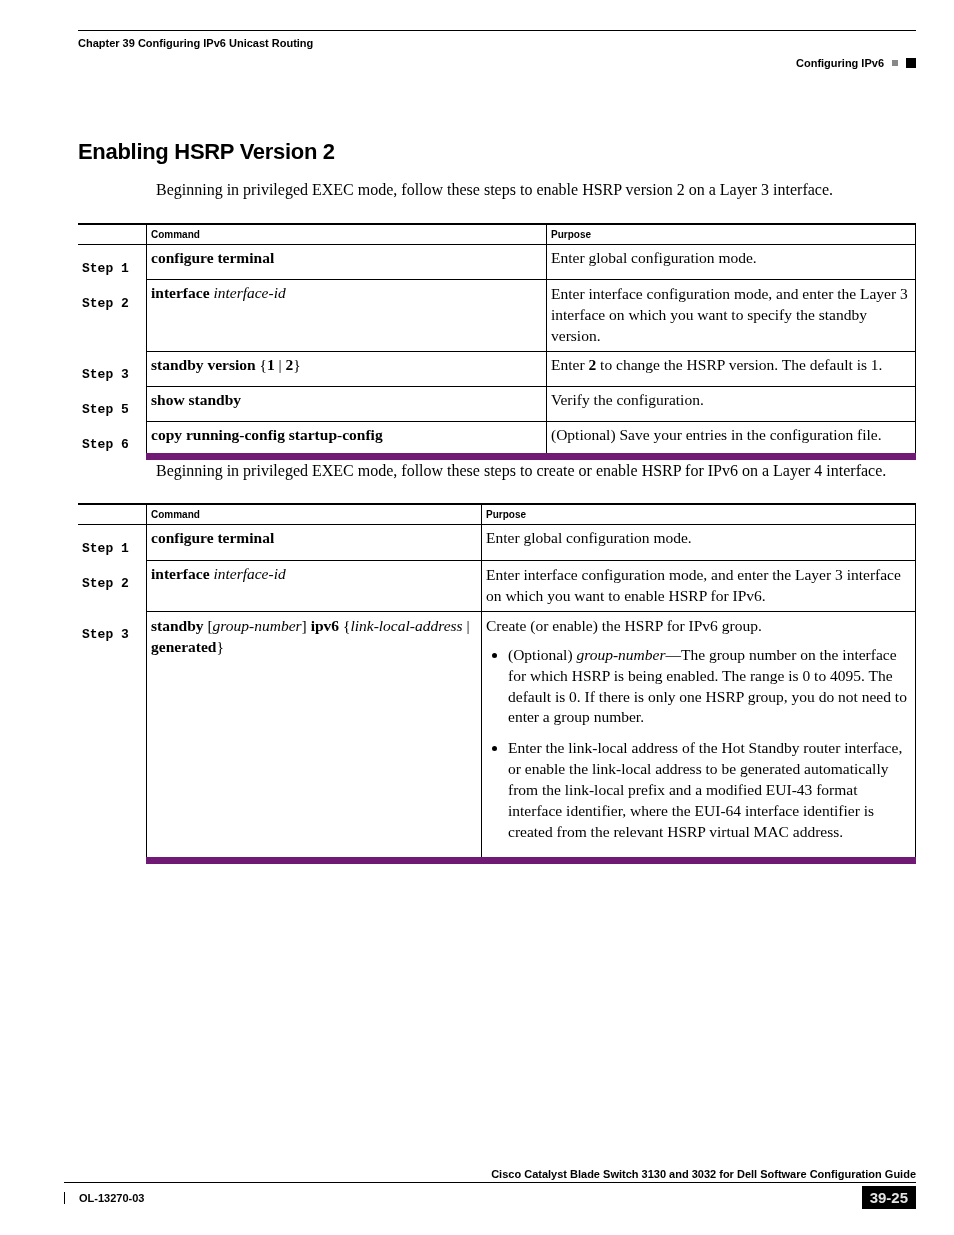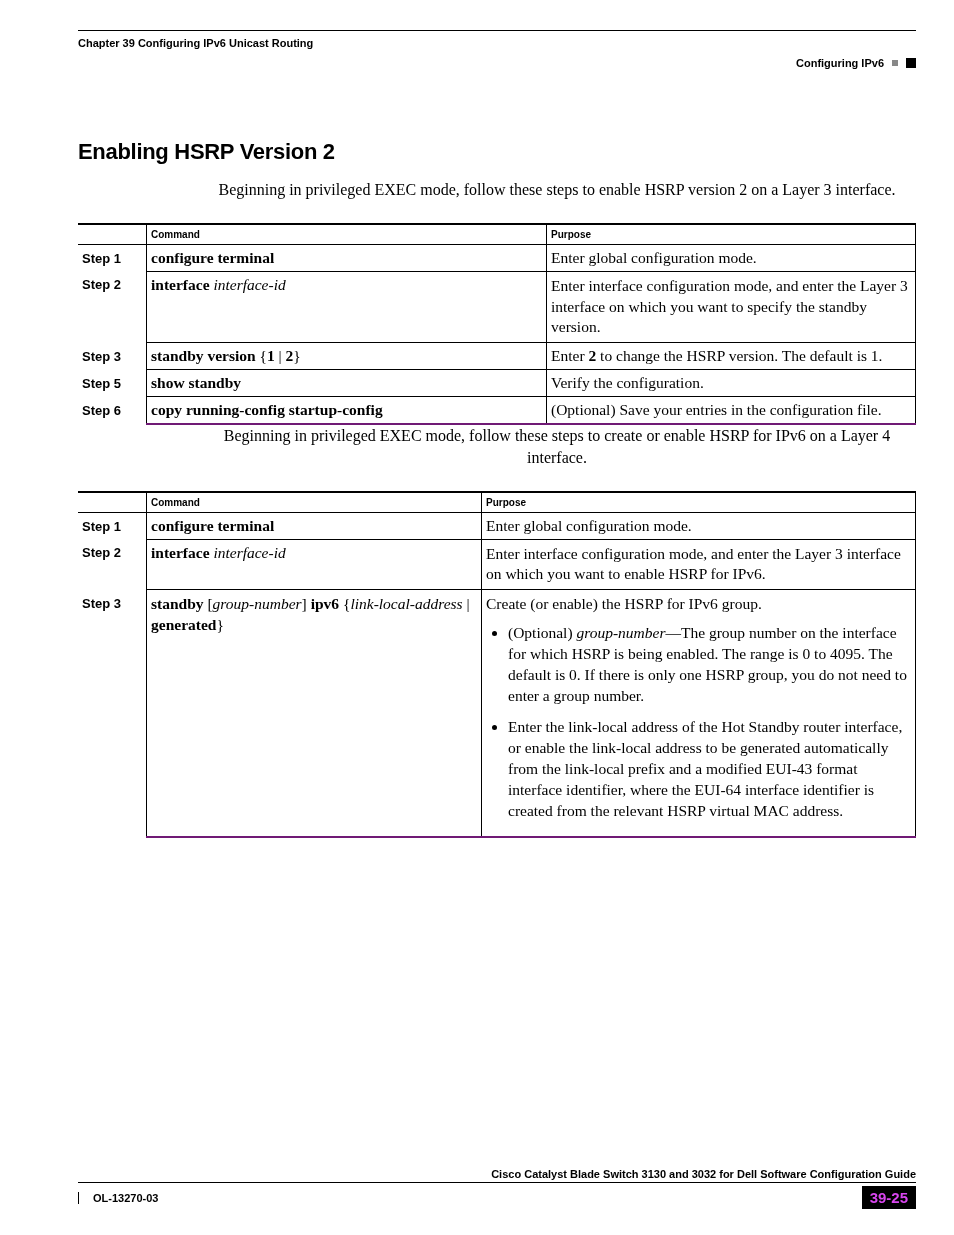--- a/index.html
+++ b/index.html
@@ -69,10 +69,9 @@
   }
   .intro {
     font-size: 16px;
-    margin-left: 120px;
+    margin-left: 78px;
     margin-bottom: 22px;
     line-height: 1.35;
-    text-align: center;
   }
   table.cmd {
     border-collapse: collapse;

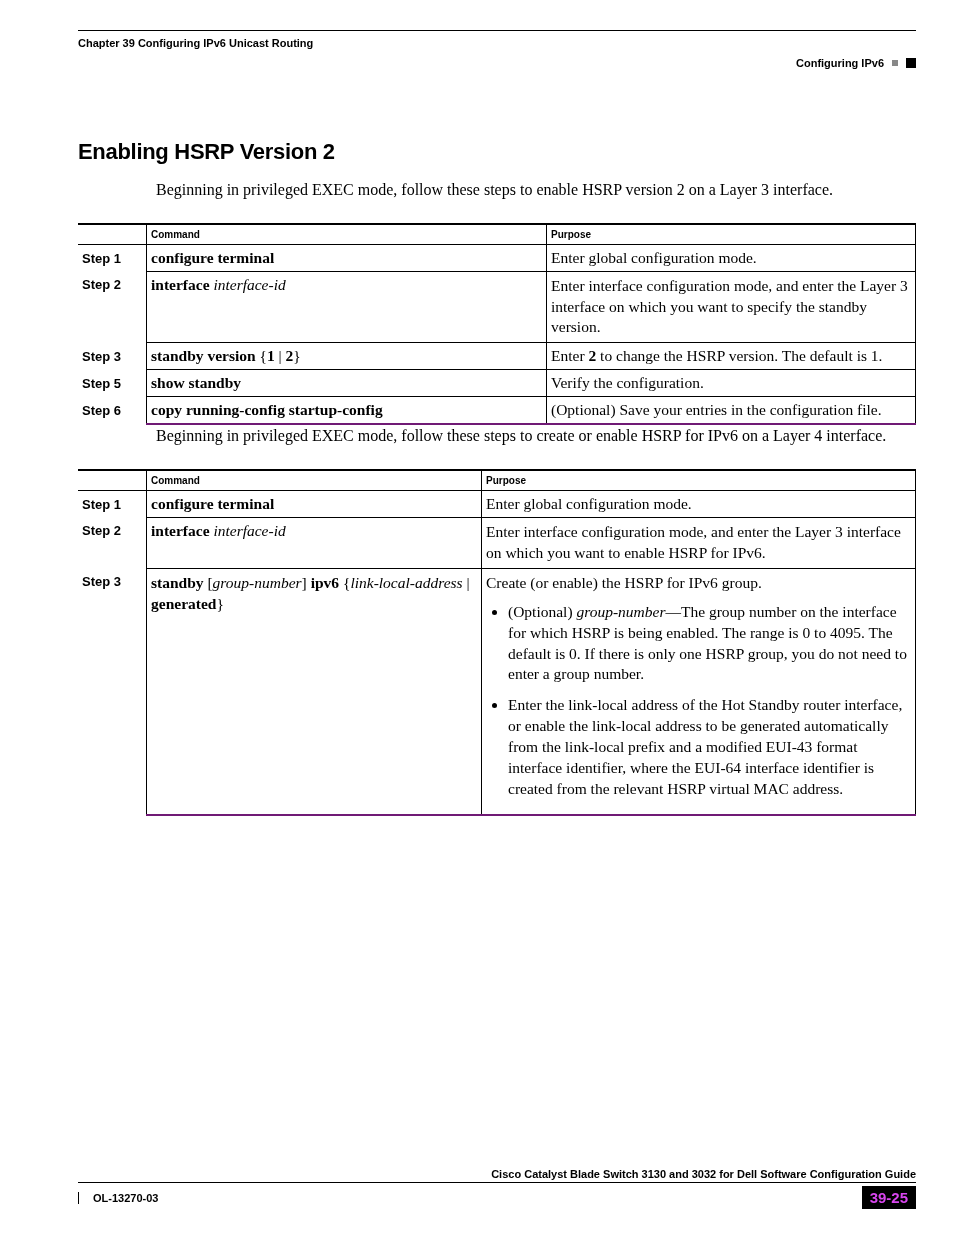--- a/index.html
+++ b/index.html
@@ -106,12 +106,12 @@
     border-bottom: none;
   }
   table.cmd td.stepcol {
-    font-family: Liberation Sans, sans-serif;
+    font-family: Liberation Mono, monospace;
     font-weight: bold;
     font-size: 13px;
     width: 58px;
     border-bottom: none;
-    padding-top: 6px;
+    padding-top: 16px;
   }
   table.cmd td.cmdcol {
     border-left: 1px solid #000;

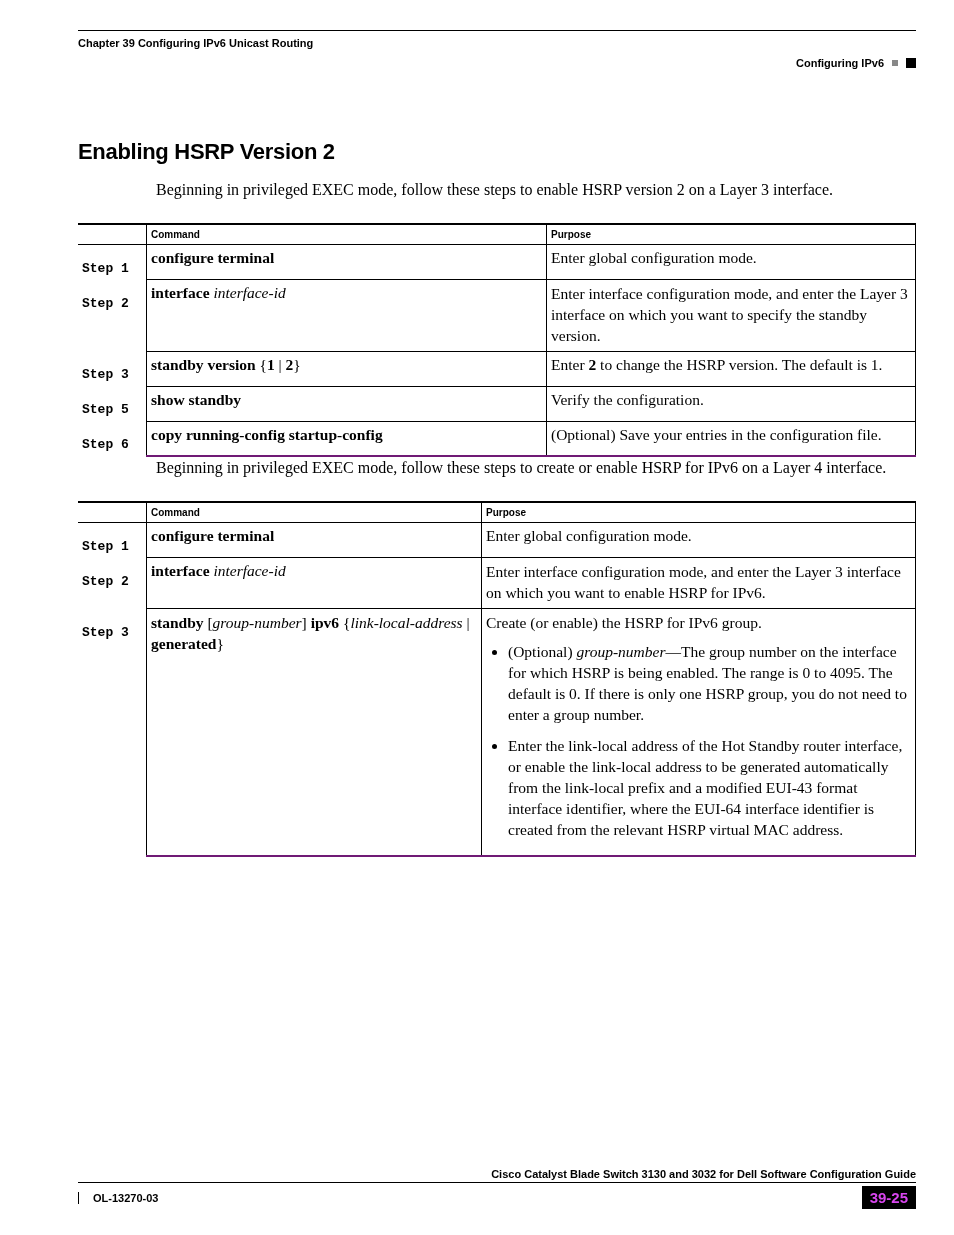--- a/index.html
+++ b/index.html
@@ -100,7 +100,7 @@
     border-bottom: 1px solid #000;
   }
   table.cmd tbody tr:last-child td {
-    border-bottom: 2px solid #701a75;
+    border-bottom: 7px solid #701a75;
   }
   table.cmd tbody tr:last-child td.stepcol {
     border-bottom: none;

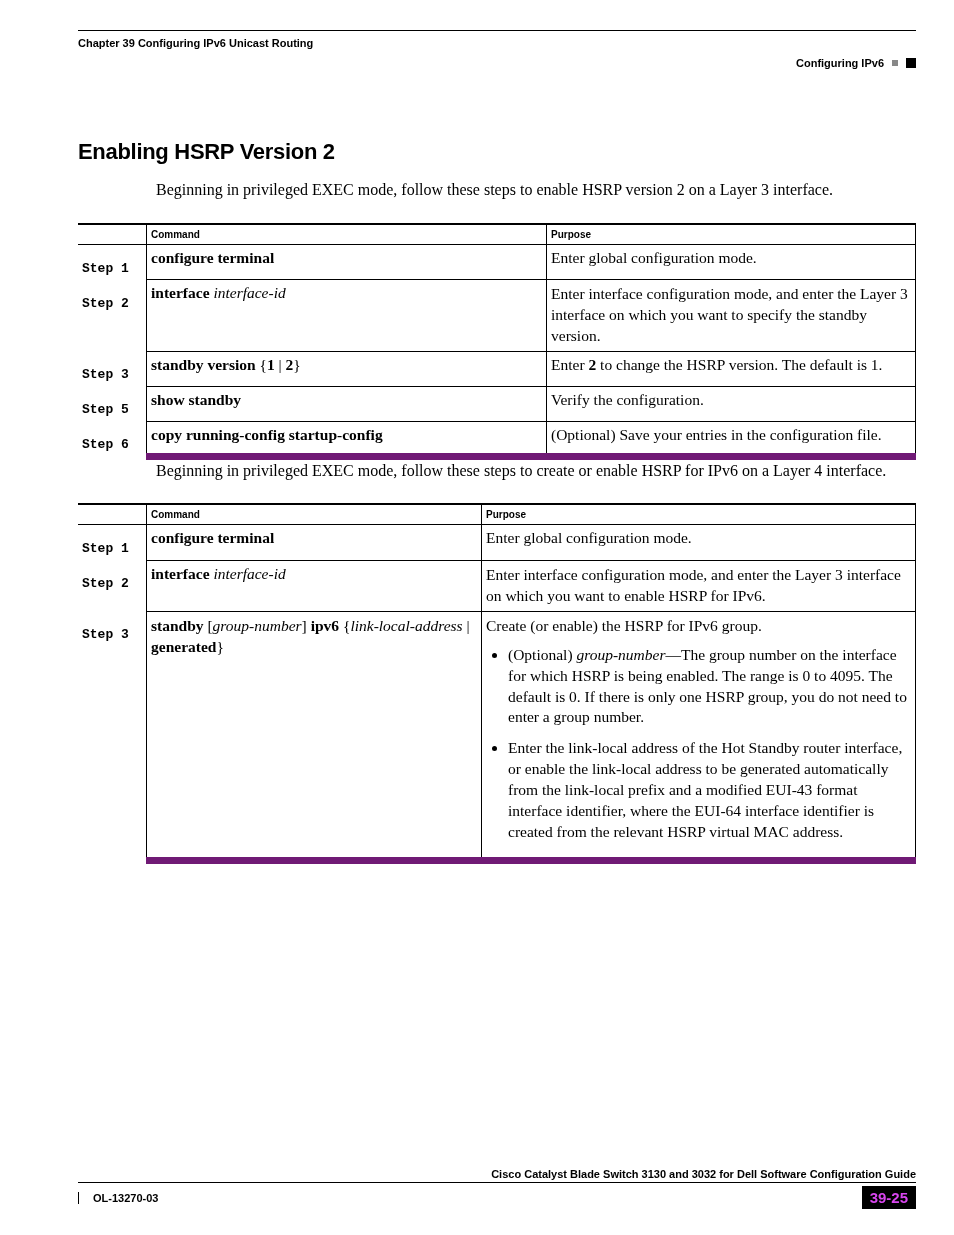--- a/index.html
+++ b/index.html
@@ -132,7 +132,7 @@
   }
   .footer {
     position: absolute;
-    left: 78px;
+    left: 64px;
     right: 38px;
     bottom: 26px;
   }

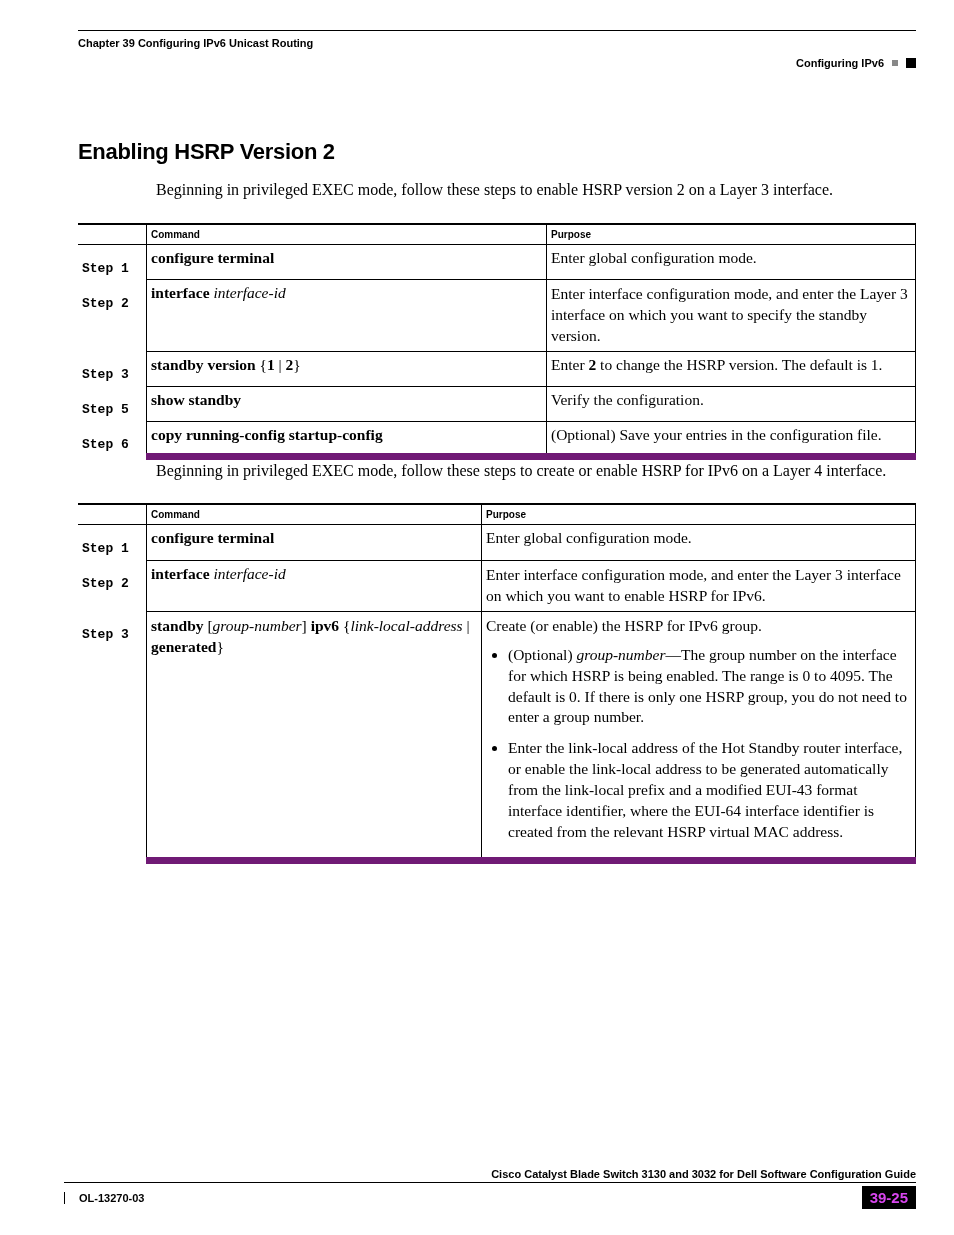--- a/index.html
+++ b/index.html
@@ -157,7 +157,7 @@
   }
   .page-num {
     background: #000;
-    color: #d946ef;
+    color: #e5e5e5;
     padding: 3px 8px;
     font-size: 15px;
     font-weight: bold;

